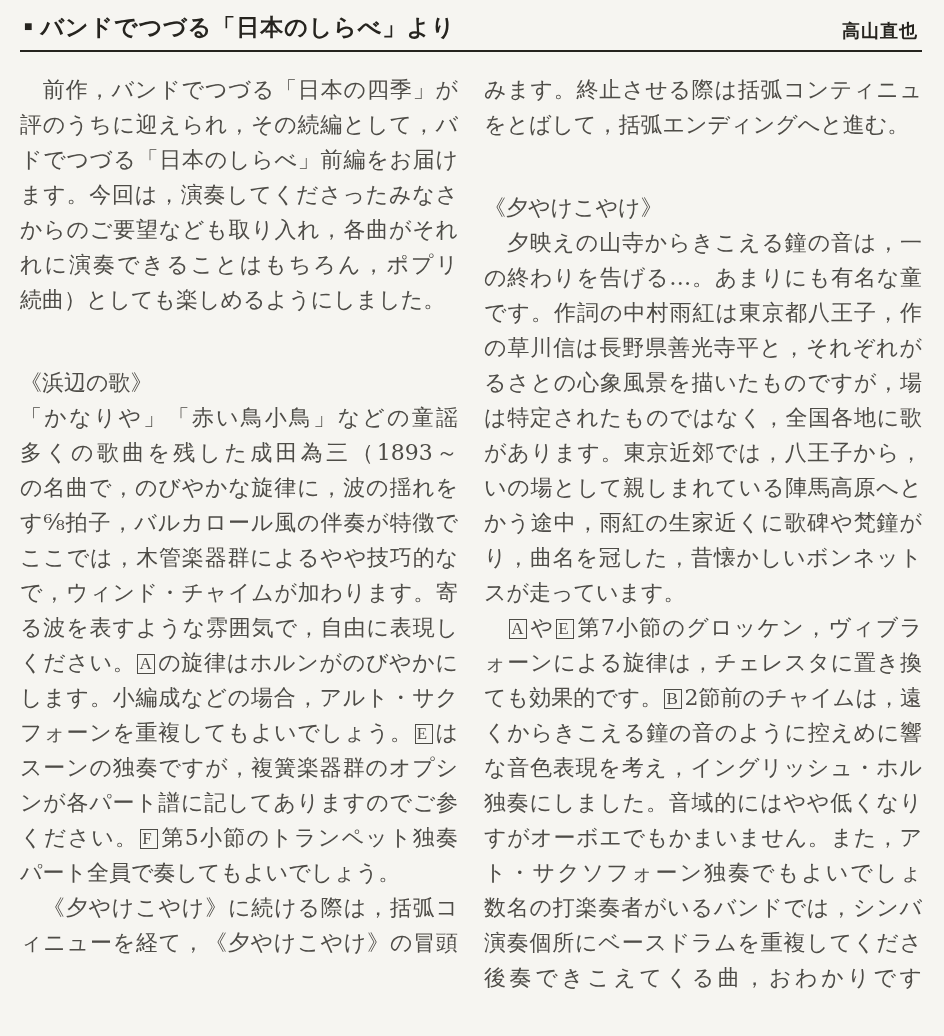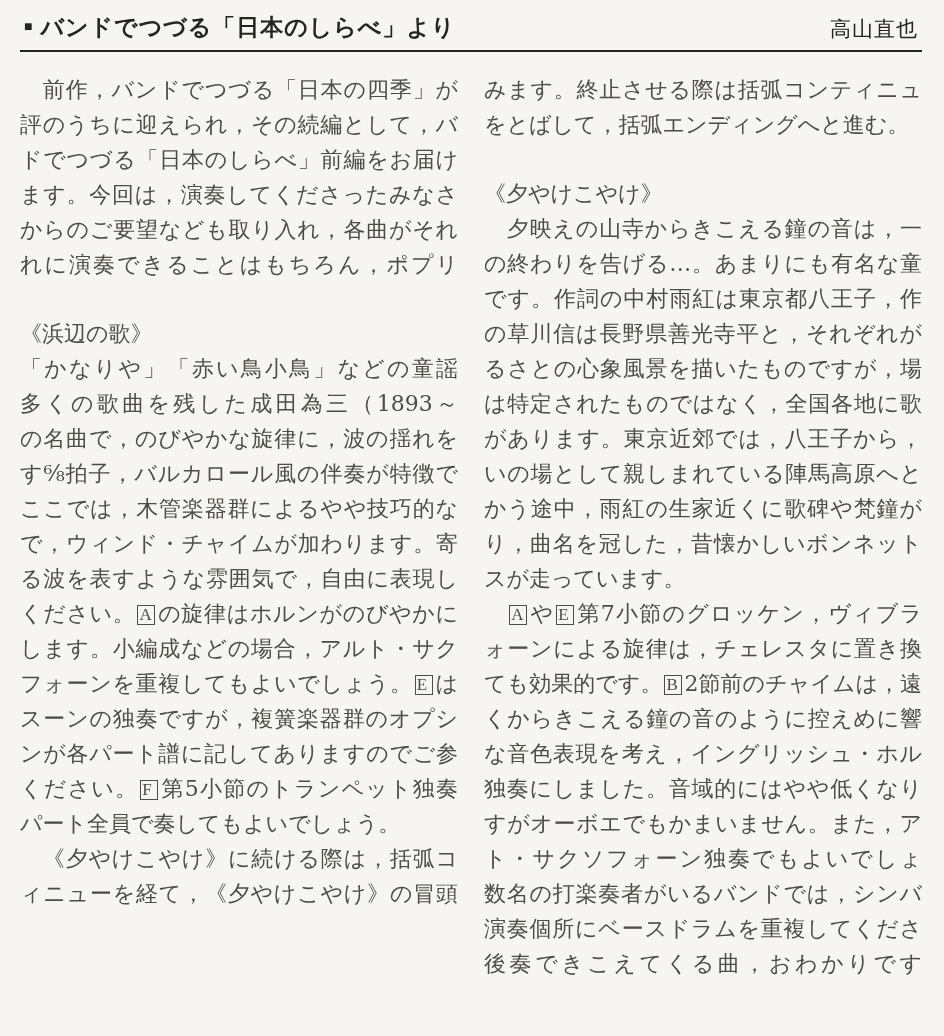--- a/index.html
+++ b/index.html
@@ -26,7 +26,7 @@
   .bullet{font-size:14px;line-height:1;transform:translateY(-2px);}
   .header-author{
     font-family:"Liberation Sans","DejaVu Sans",sans-serif;
-    font-weight:normal;font-size:21px;color:var(--header-ink);
+    font-weight:bold;font-size:18px;color:var(--header-ink);
     letter-spacing:1px;
   }
   .rule{height:2px;background:var(--header-ink);margin-top:7px;}

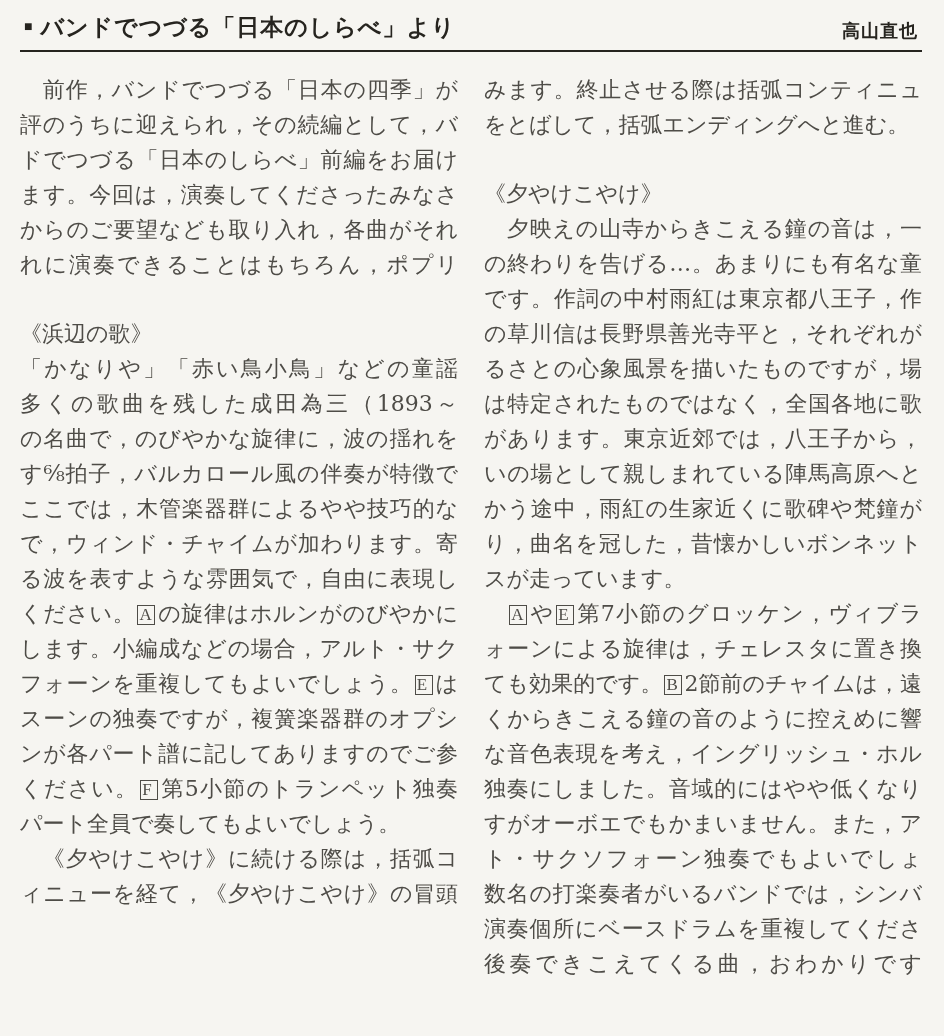--- a/index.html
+++ b/index.html
@@ -37,7 +37,7 @@
     font-size:22px;line-height:35px;height:35px;
     color:var(--ink);overflow:hidden;
   }
-  .heading{margin-top:34px;}
+  .heading{margin-top:48px;}
   .line.fill{text-align:justify;text-align-last:justify;}
   .rbox{
     display:inline-block;box-sizing:border-box;

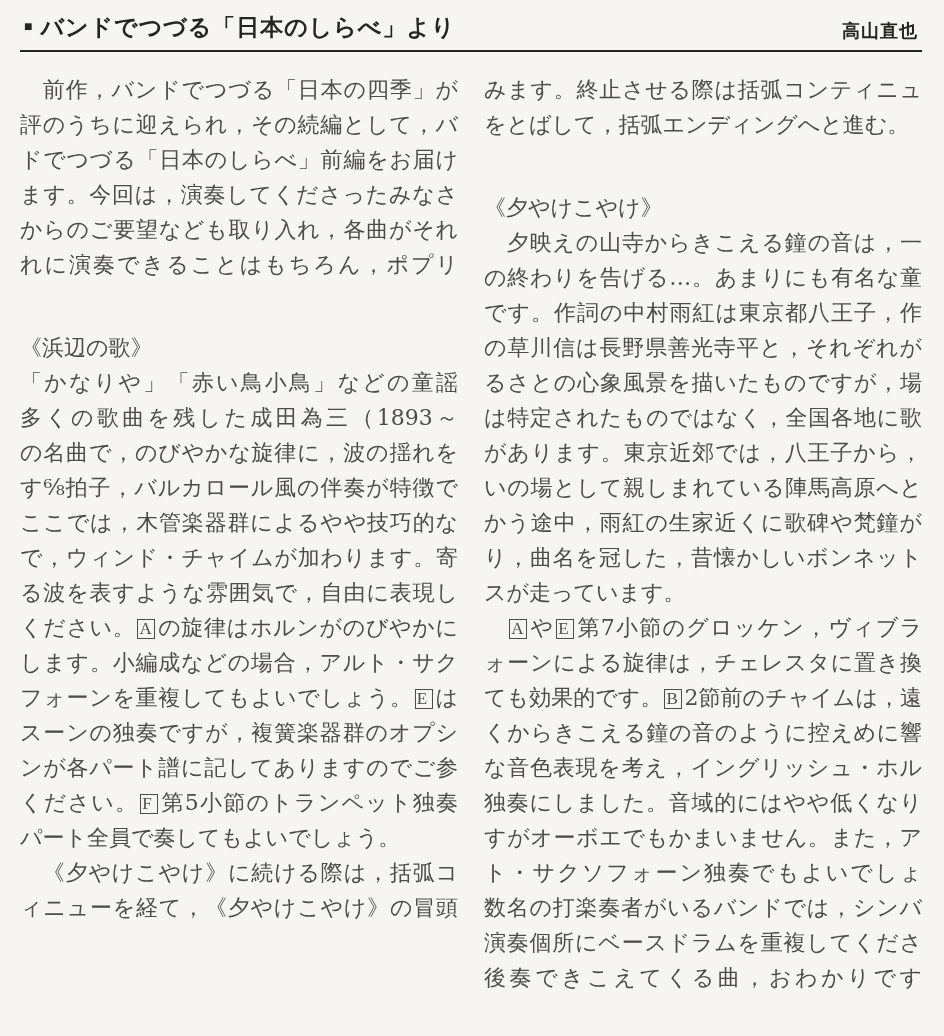--- a/index.html
+++ b/index.html
@@ -68,6 +68,7 @@
           <div class="line fill">ます。今回は，演奏してくださったみなさん</div>
           <div class="line fill">からのご要望なども取り入れ，各曲がそれぞ</div>
           <div class="line fill">れに演奏できることはもちろん，ポプリ（接</div>
+          <div class="line">続曲）としても楽しめるようにしました。</div>
         </div>
         <div class="heading">《浜辺の歌》</div>
         <div class="para">

